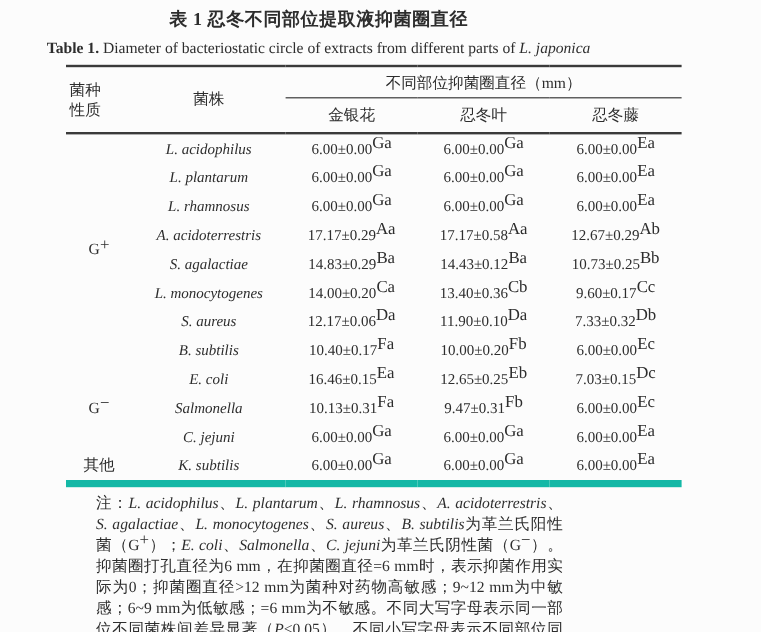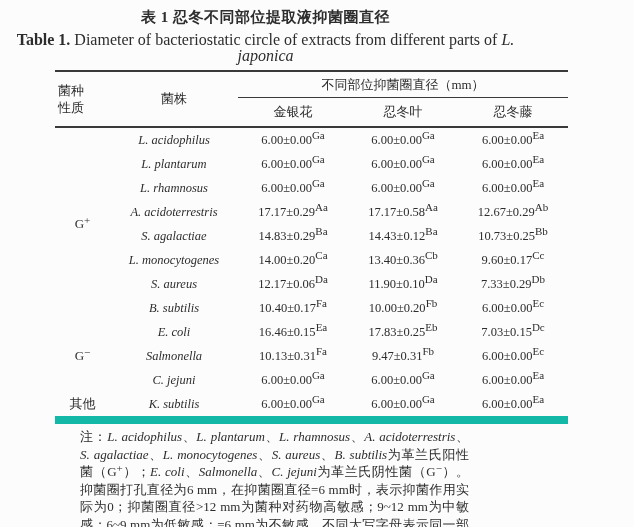--- a/index.html
+++ b/index.html
@@ -22,7 +22,7 @@
   }
   .title-en {
     text-align: center;
-    font-size: 16px;
+    font-size: 13px;
     margin-top: 5px;
     line-height: 16px;
   }

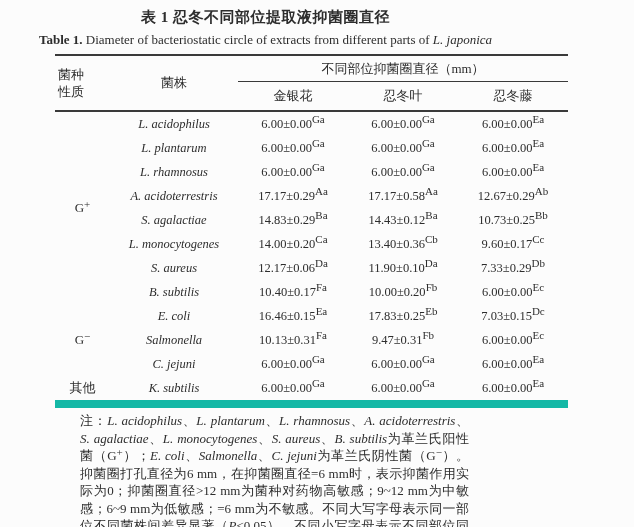--- a/index.html
+++ b/index.html
@@ -35,7 +35,7 @@
     margin: 6px 0 0 55px;
     width: 513px;
     border-top: 2px solid #3a3a3a;
-    border-bottom: 8px solid #14b8a6;
+    border-bottom: 6px solid #14b8a6;
   }
   col.c-prop   { width: 55px; }
   col.c-strain { width: 128px; }

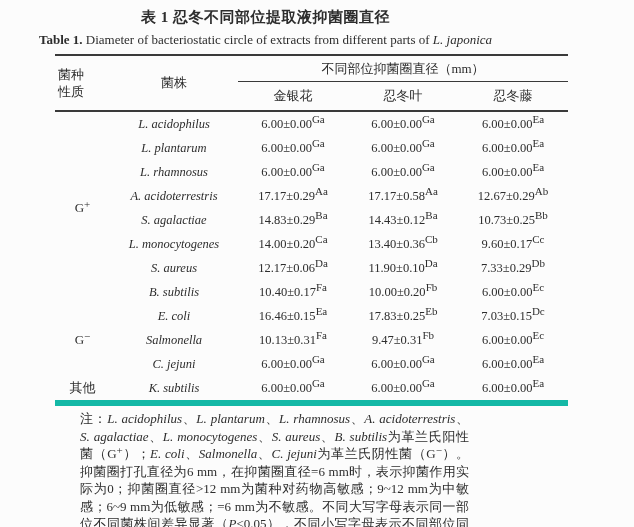--- a/index.html
+++ b/index.html
@@ -65,7 +65,7 @@
   td.strain { font-style: italic; }
   td.group { font-size: 13px; }
   .sup {
-    font-size: 11px;
+    font-size: 14px;
     position: relative;
     top: -4.5px;
     line-height: 0;

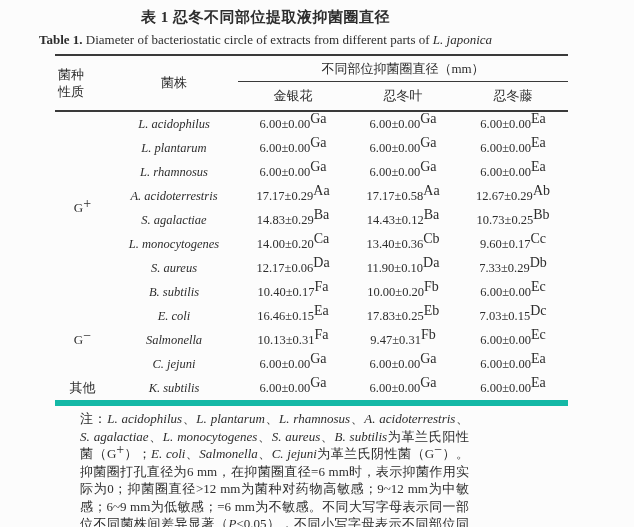--- a/index.html
+++ b/index.html
@@ -154,7 +154,7 @@
           <td class="strain">S. aureus</td>
           <td><span>12.17±0.06</span><span class="sup">Da</span></td>
           <td><span>11.90±0.10</span><span class="sup">Da</span></td>
-          <td><span>7.33±0.29</span><span class="sup">Db</span></td>
+          <td><span>7.33±0.32</span><span class="sup">Db</span></td>
         </tr>
         <tr>
           <td class="strain">B. subtilis</td>

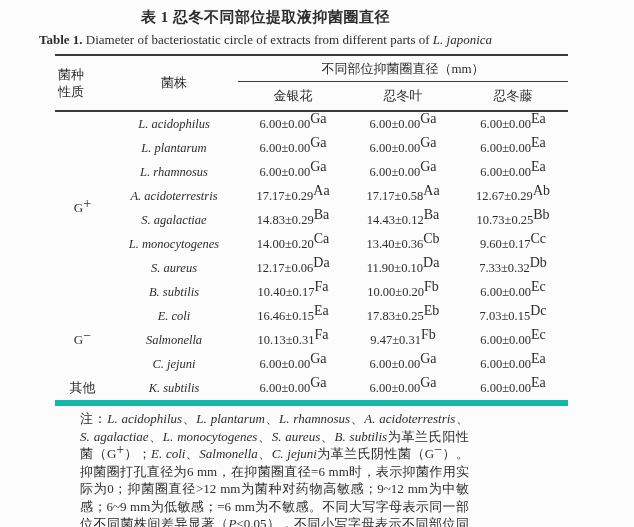--- a/index.html
+++ b/index.html
@@ -166,7 +166,7 @@
           <td rowspan="3" class="group"><span>G</span><span class="sup">−</span></td>
           <td class="strain">E. coli</td>
           <td><span>16.46±0.15</span><span class="sup">Ea</span></td>
-          <td><span>17.83±0.25</span><span class="sup">Eb</span></td>
+          <td><span>12.65±0.25</span><span class="sup">Eb</span></td>
           <td><span>7.03±0.15</span><span class="sup">Dc</span></td>
         </tr>
         <tr>

